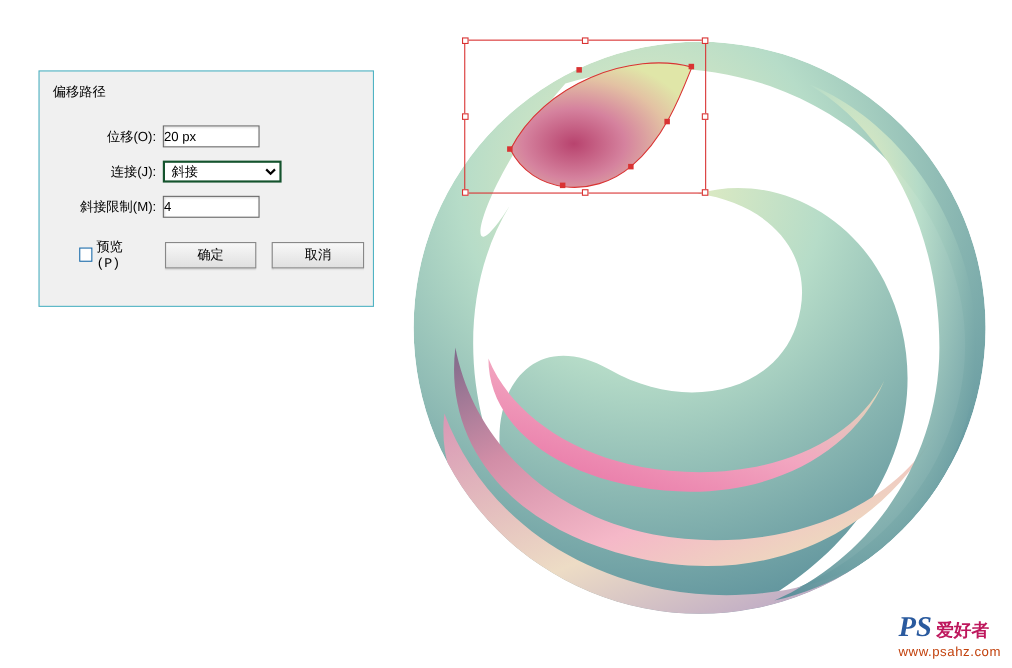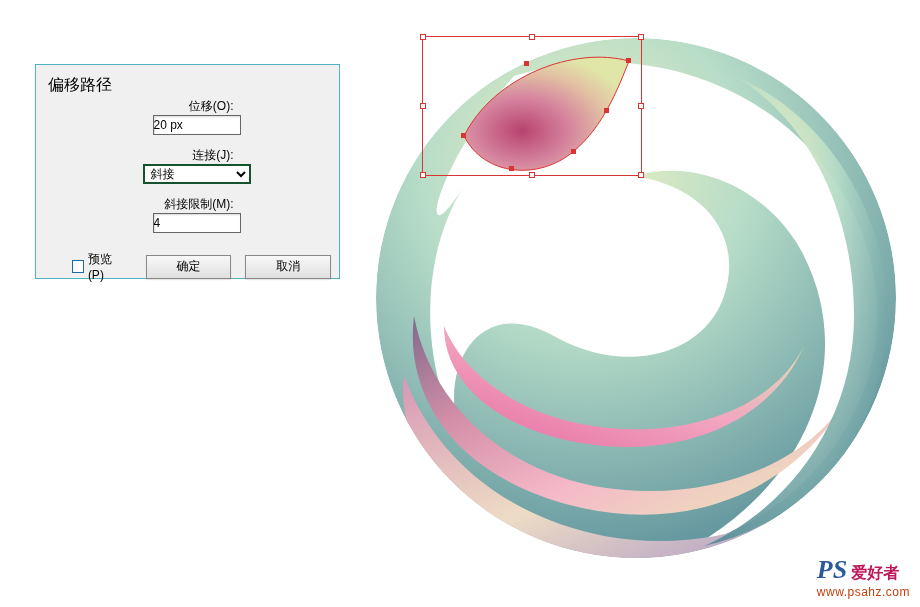--- a/index.html
+++ b/index.html
@@ -25,7 +25,8 @@
     }
     
     .dialog-title {
-      font-size: 16px;
+      font-size: 12px;
+      margin-bottom: 20px;
       padding: 2px 4px;
     }
     

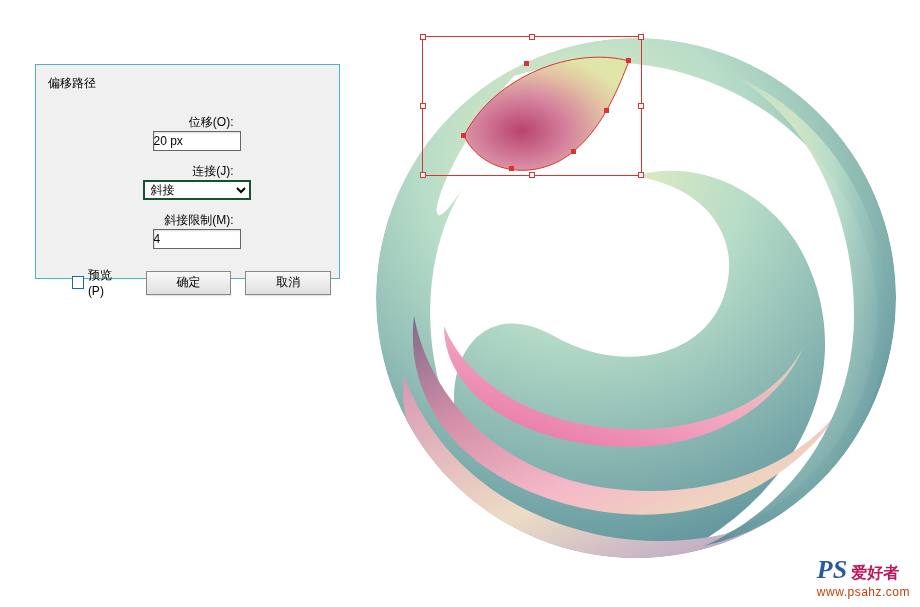--- a/index.html
+++ b/index.html
@@ -35,7 +35,6 @@
       align-items: center;
       margin-bottom: 12px;
       padding-left: 18px;
-      flex-direction: column;
     }
     
     .field-label {

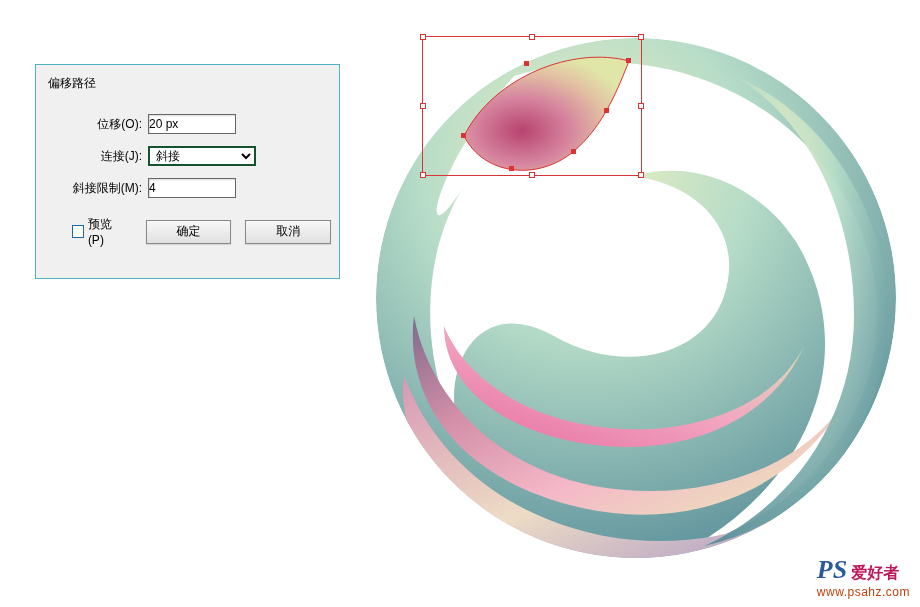--- a/index.html
+++ b/index.html
@@ -76,6 +76,7 @@
       align-items: center;
       gap: 4px;
       margin-right: 8px;
+      font-family: Liberation Mono, monospace;
     }
     
     .checkbox {

